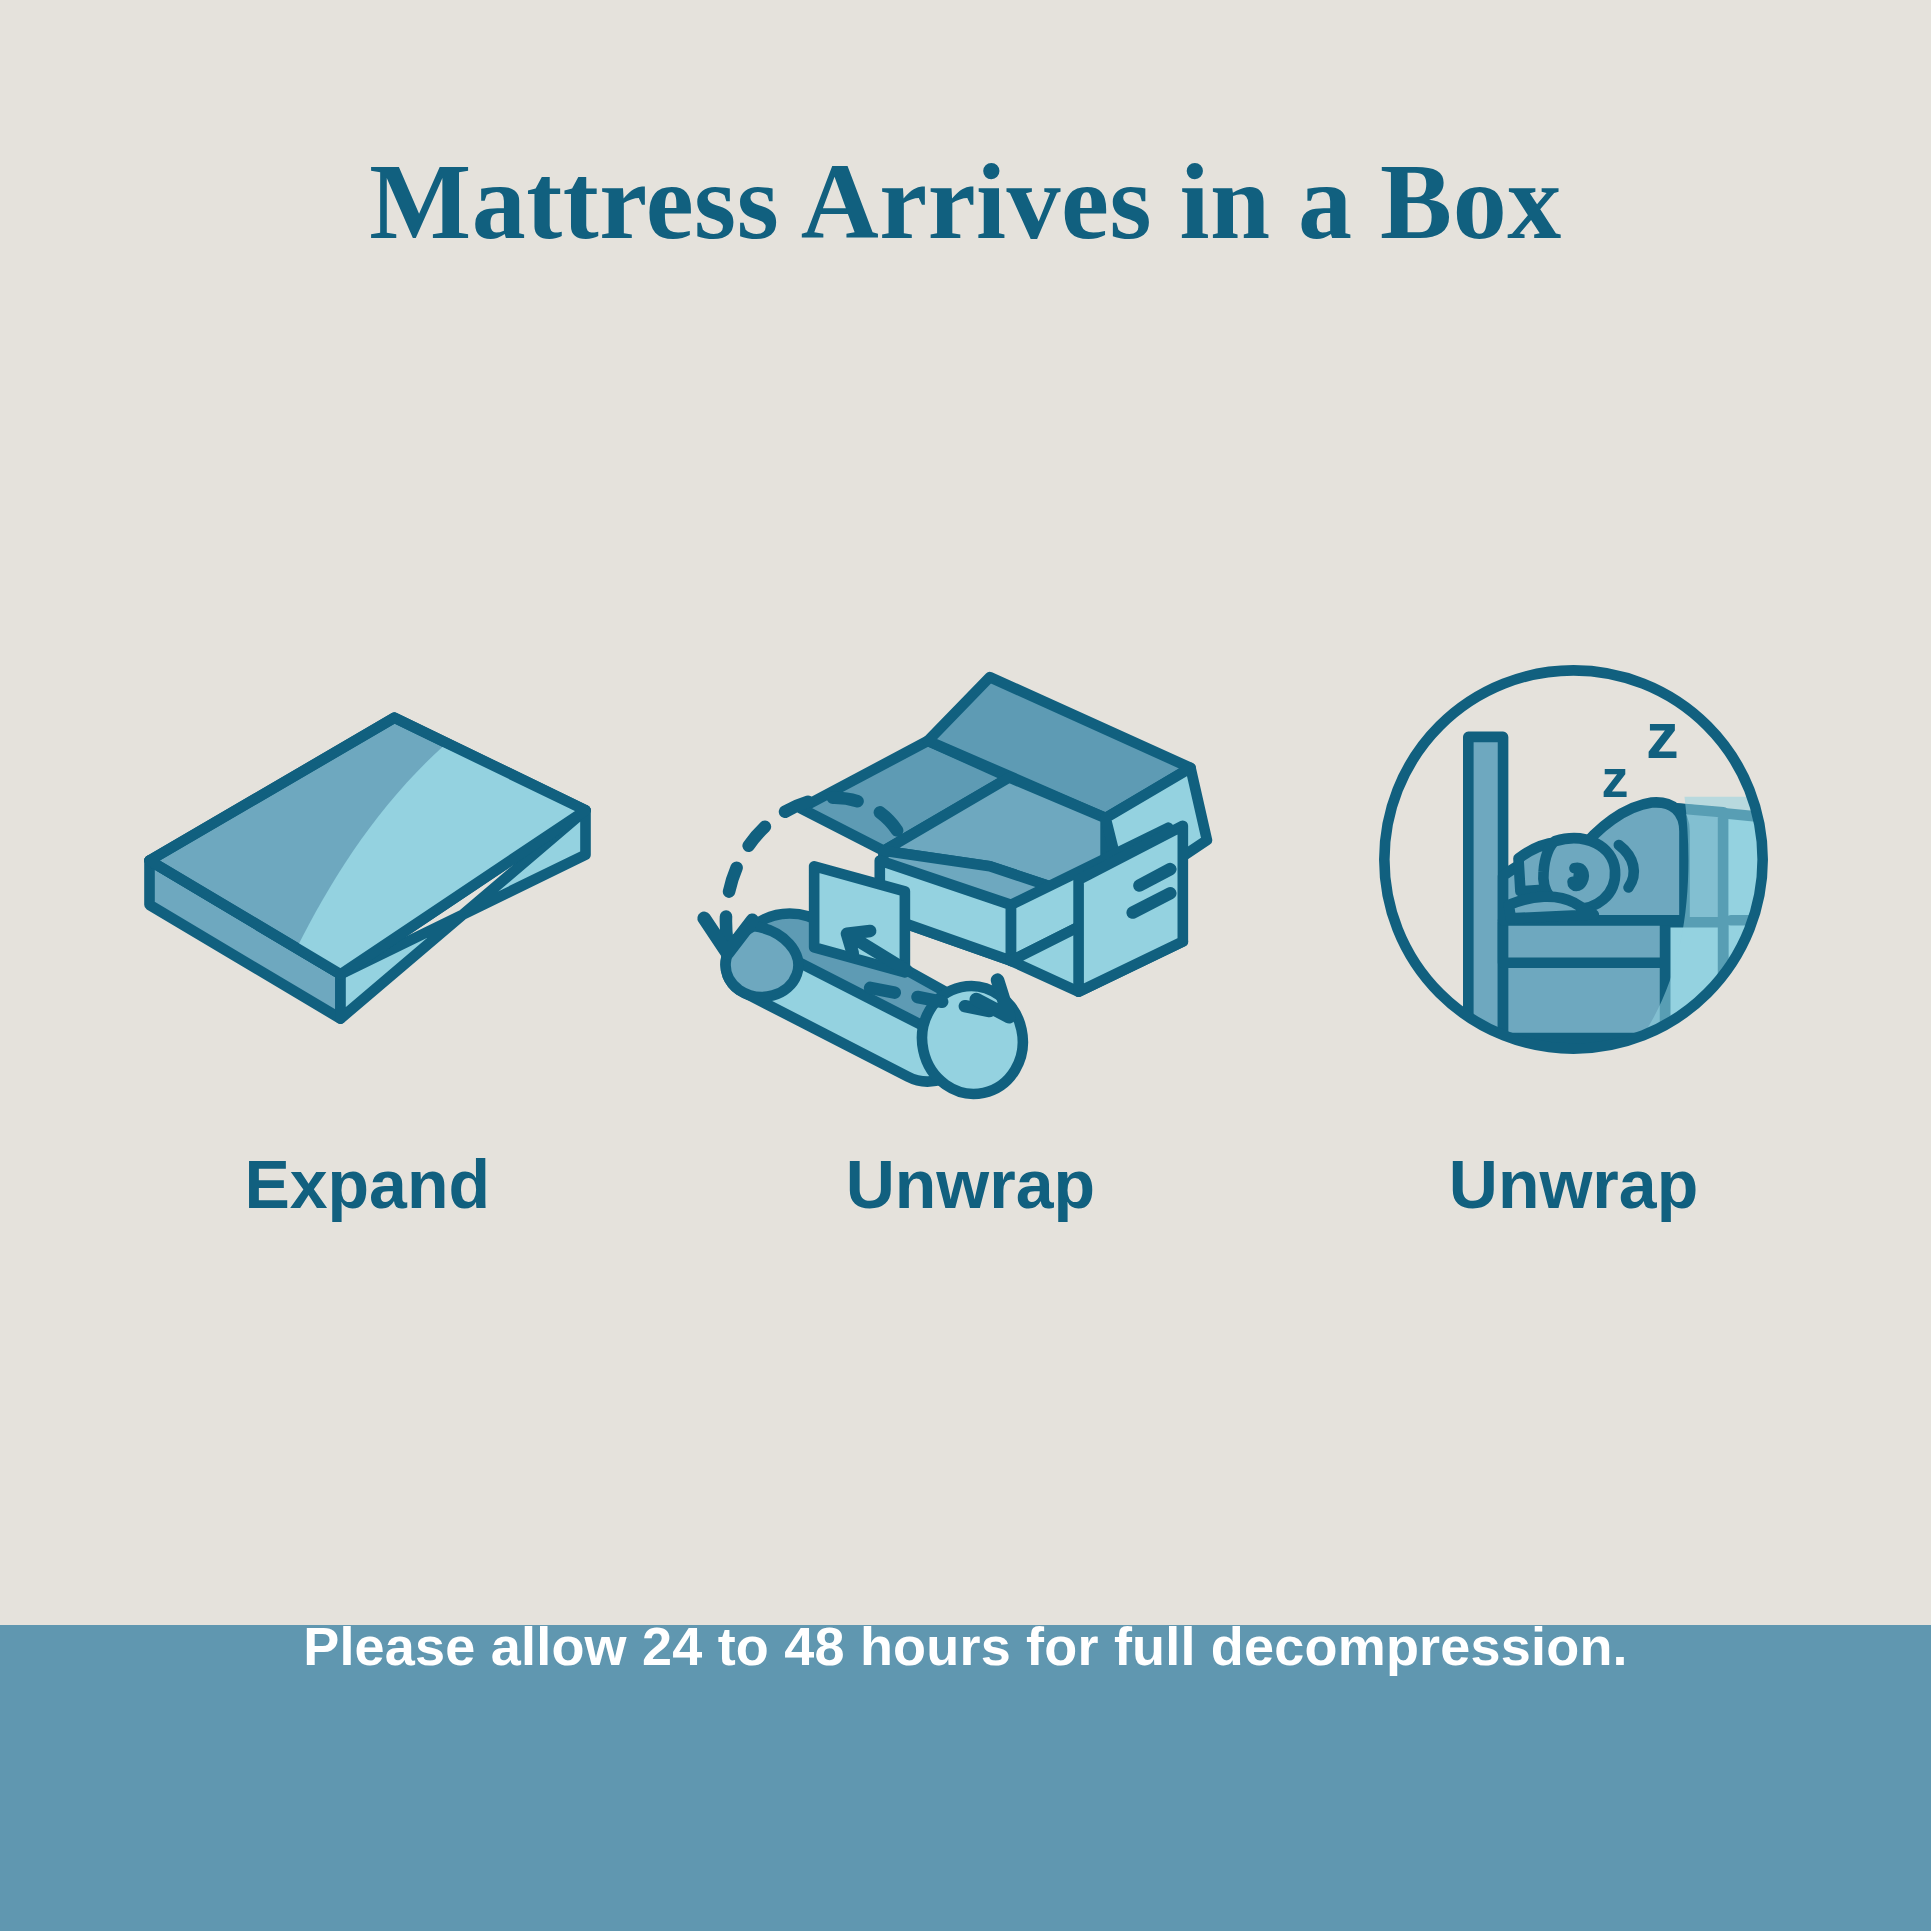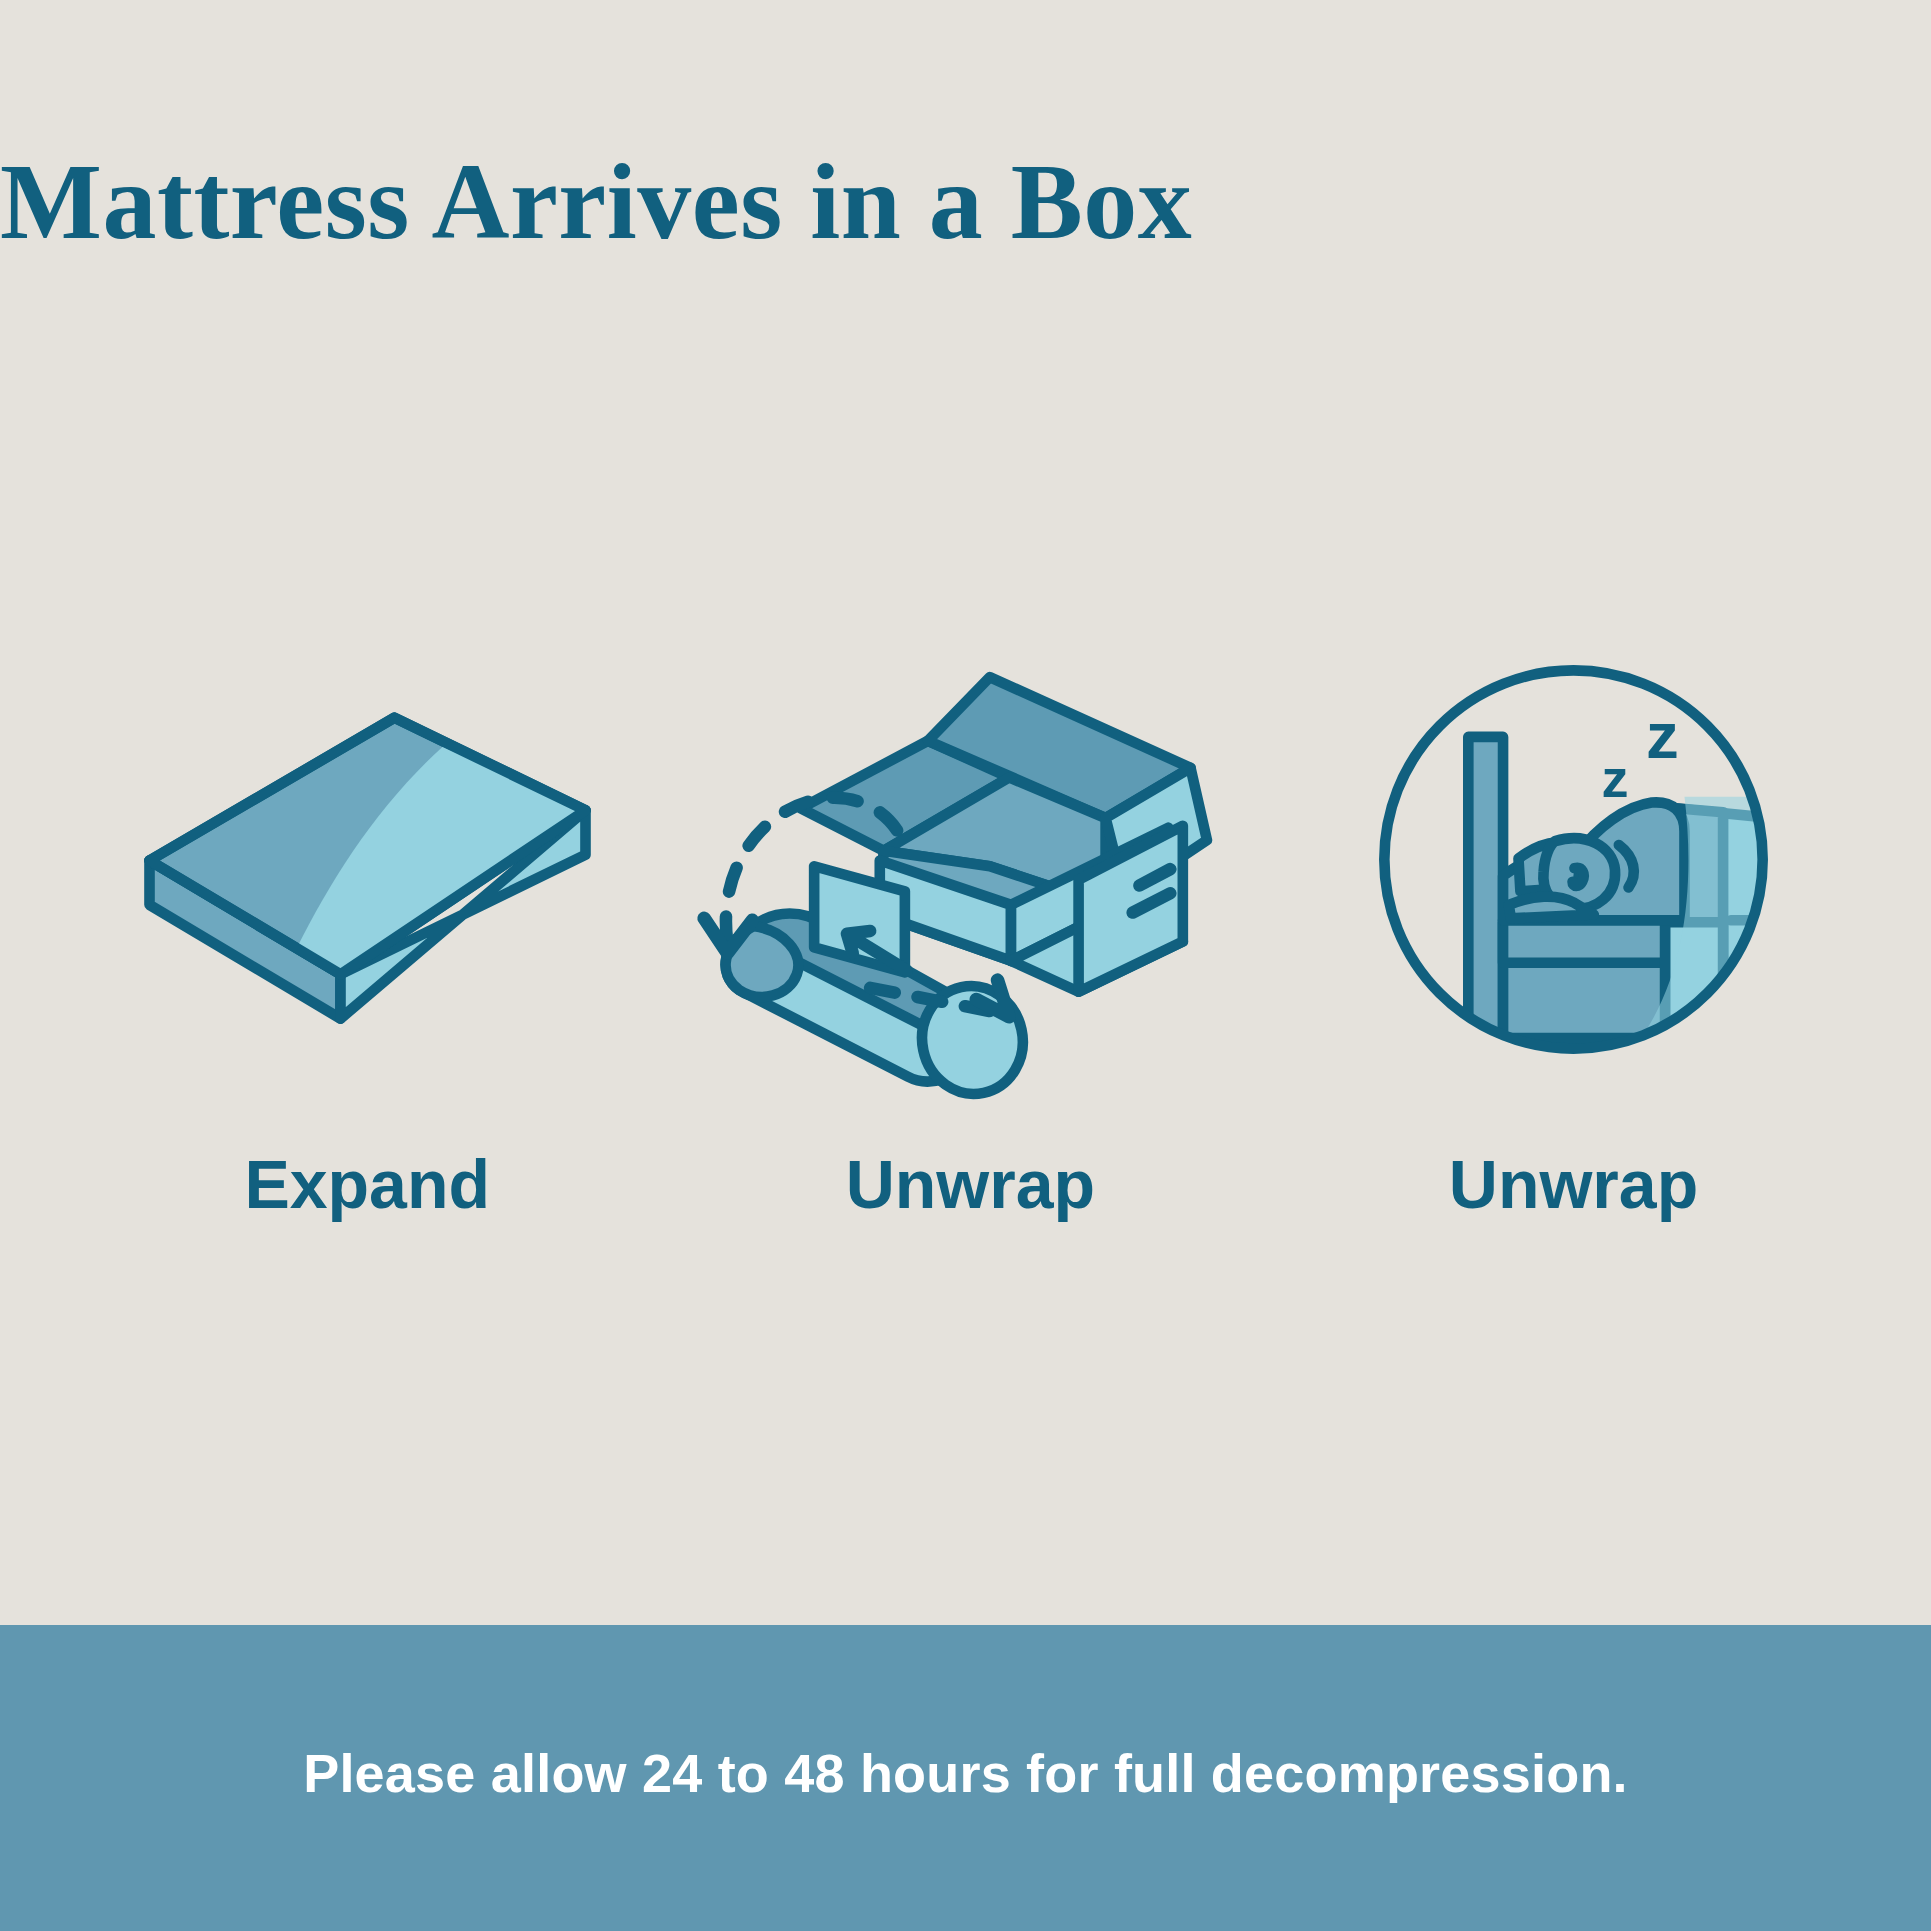--- a/index.html
+++ b/index.html
@@ -26,7 +26,7 @@
     top: 145px;
     left: 0;
     width: 1931px;
-    text-align: left;
+    text-align: center;
     font-family: "Liberation Serif", "DejaVu Serif", serif;
     font-weight: bold;
     font-size: 108px;

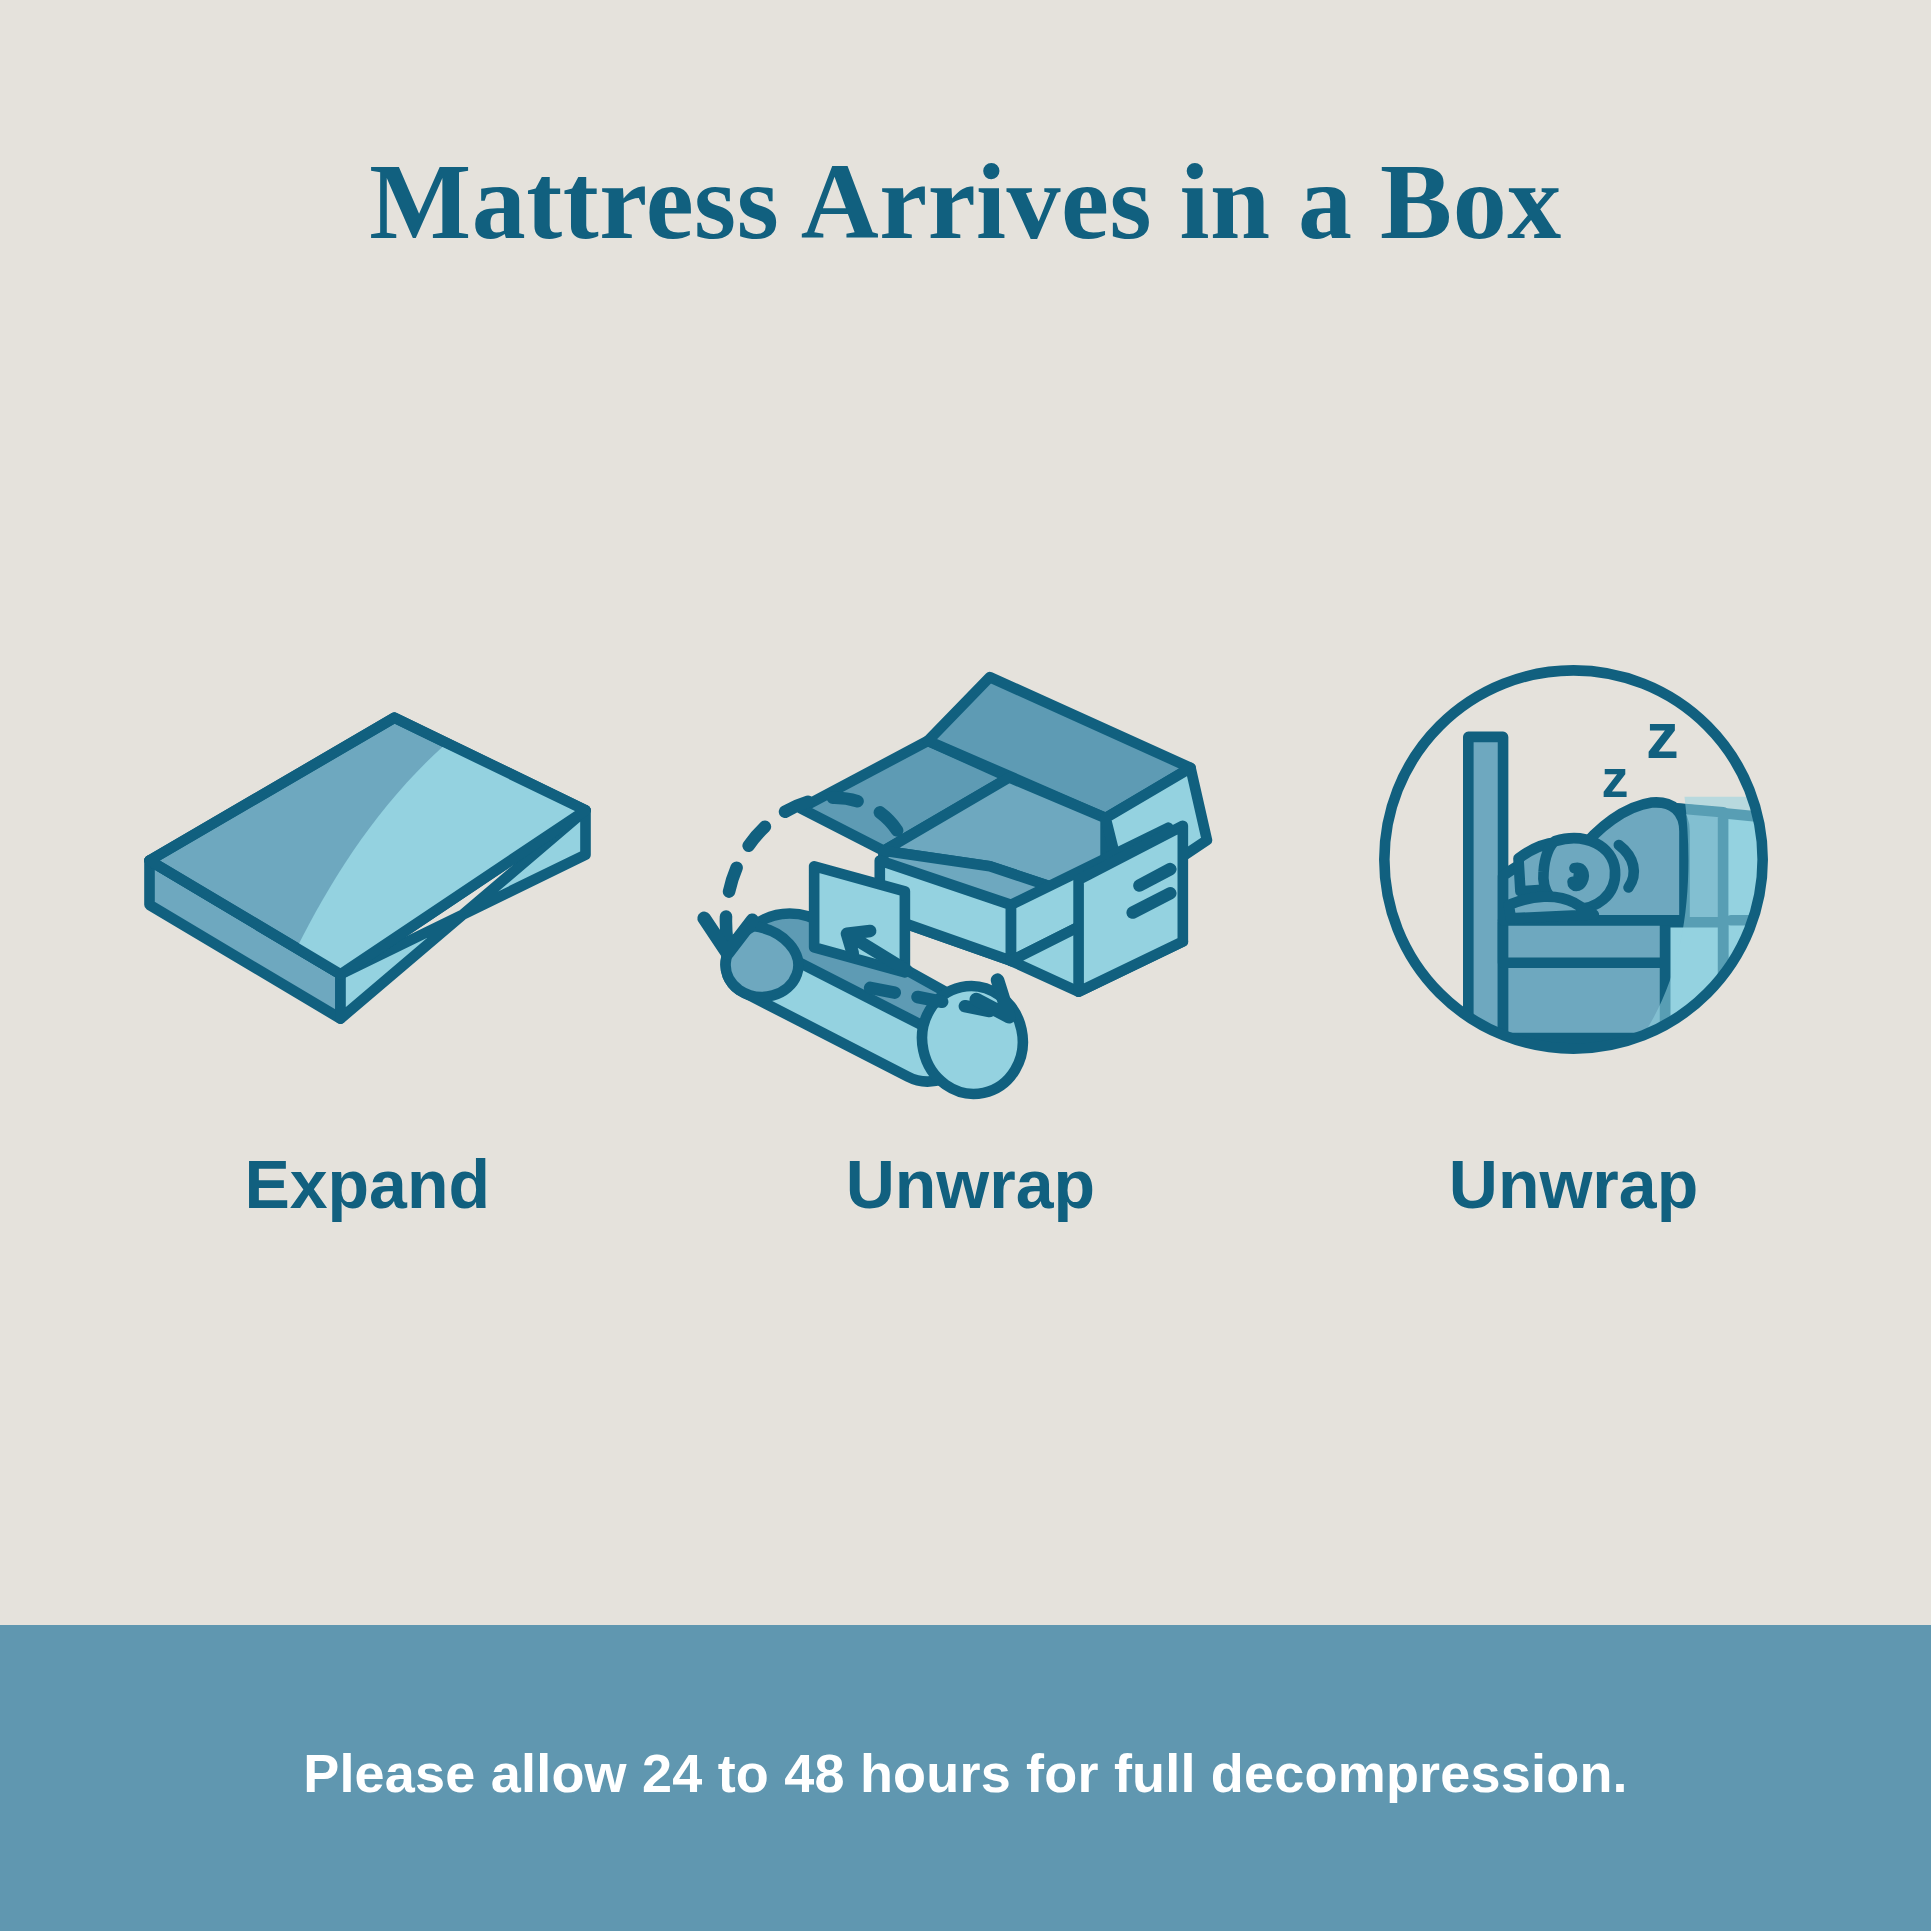--- a/index.html
+++ b/index.html
@@ -90,7 +90,6 @@
     height: 306px;
     background: #6097B0;
     display: flex;
-    align-items: center;
     justify-content: center;
   }
   #banner-text {

